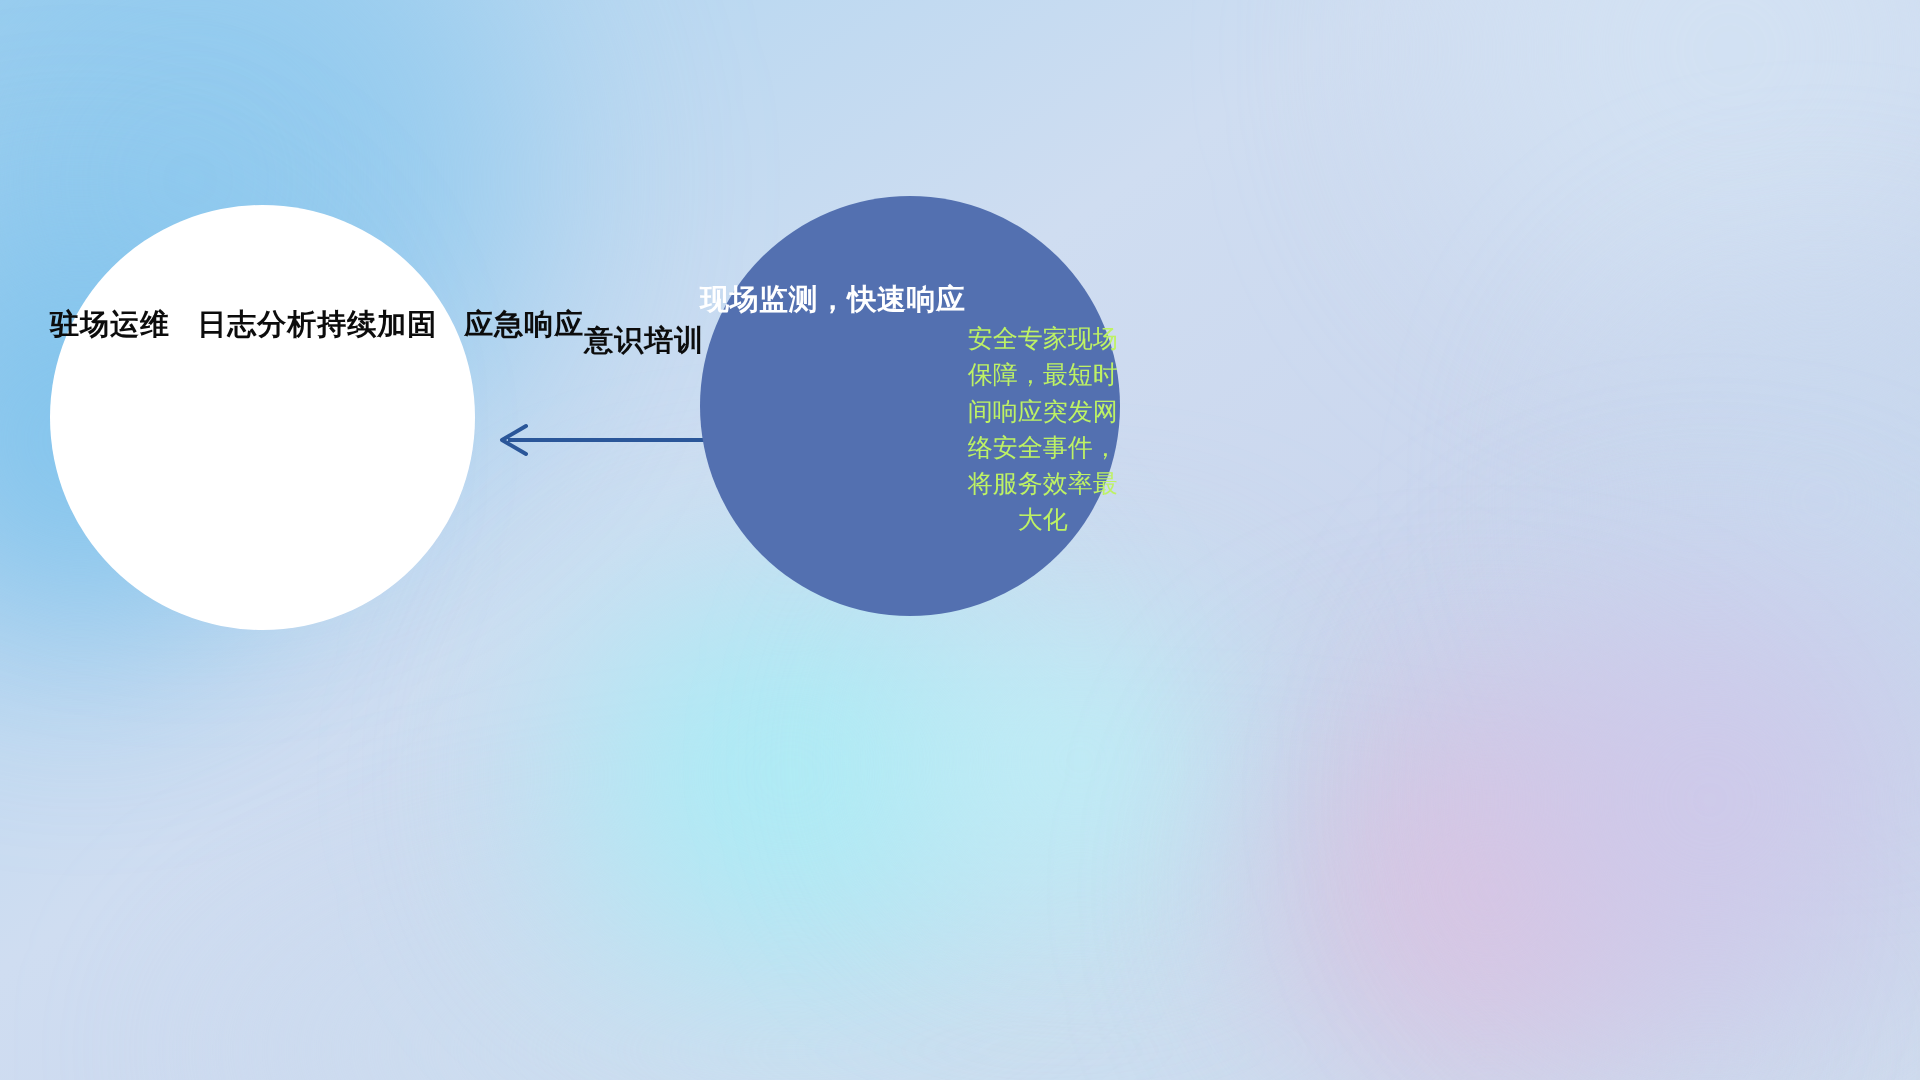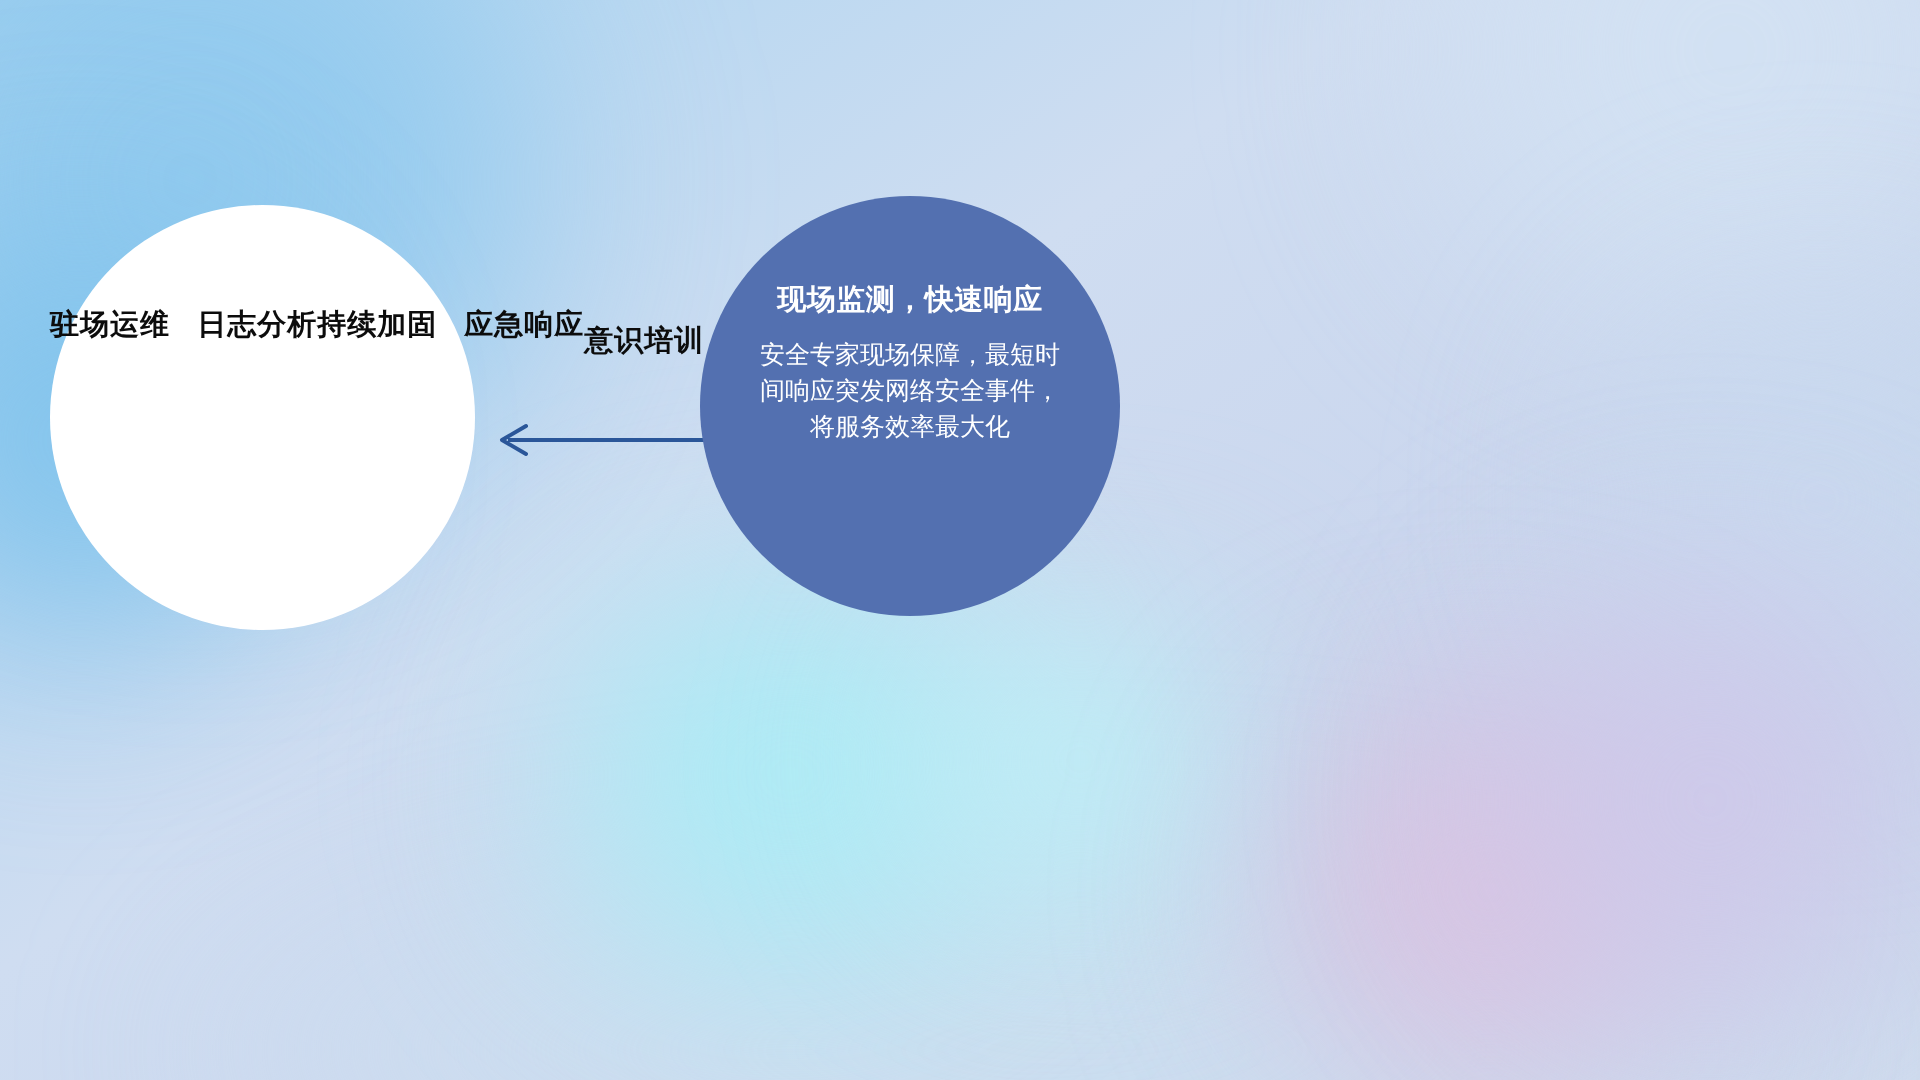--- a/index.html
+++ b/index.html
@@ -96,7 +96,7 @@
   
   .mid-inner{
     margin-top:88px;width:100%;
-    display:flex;flex-direction:column;align-items:center;
+    display:flex;flex-direction:row;align-items:flex-start;
   }
   .mid-title{
     color:#ffffff;font-weight:bold;font-size:29px;letter-spacing:0.5px;

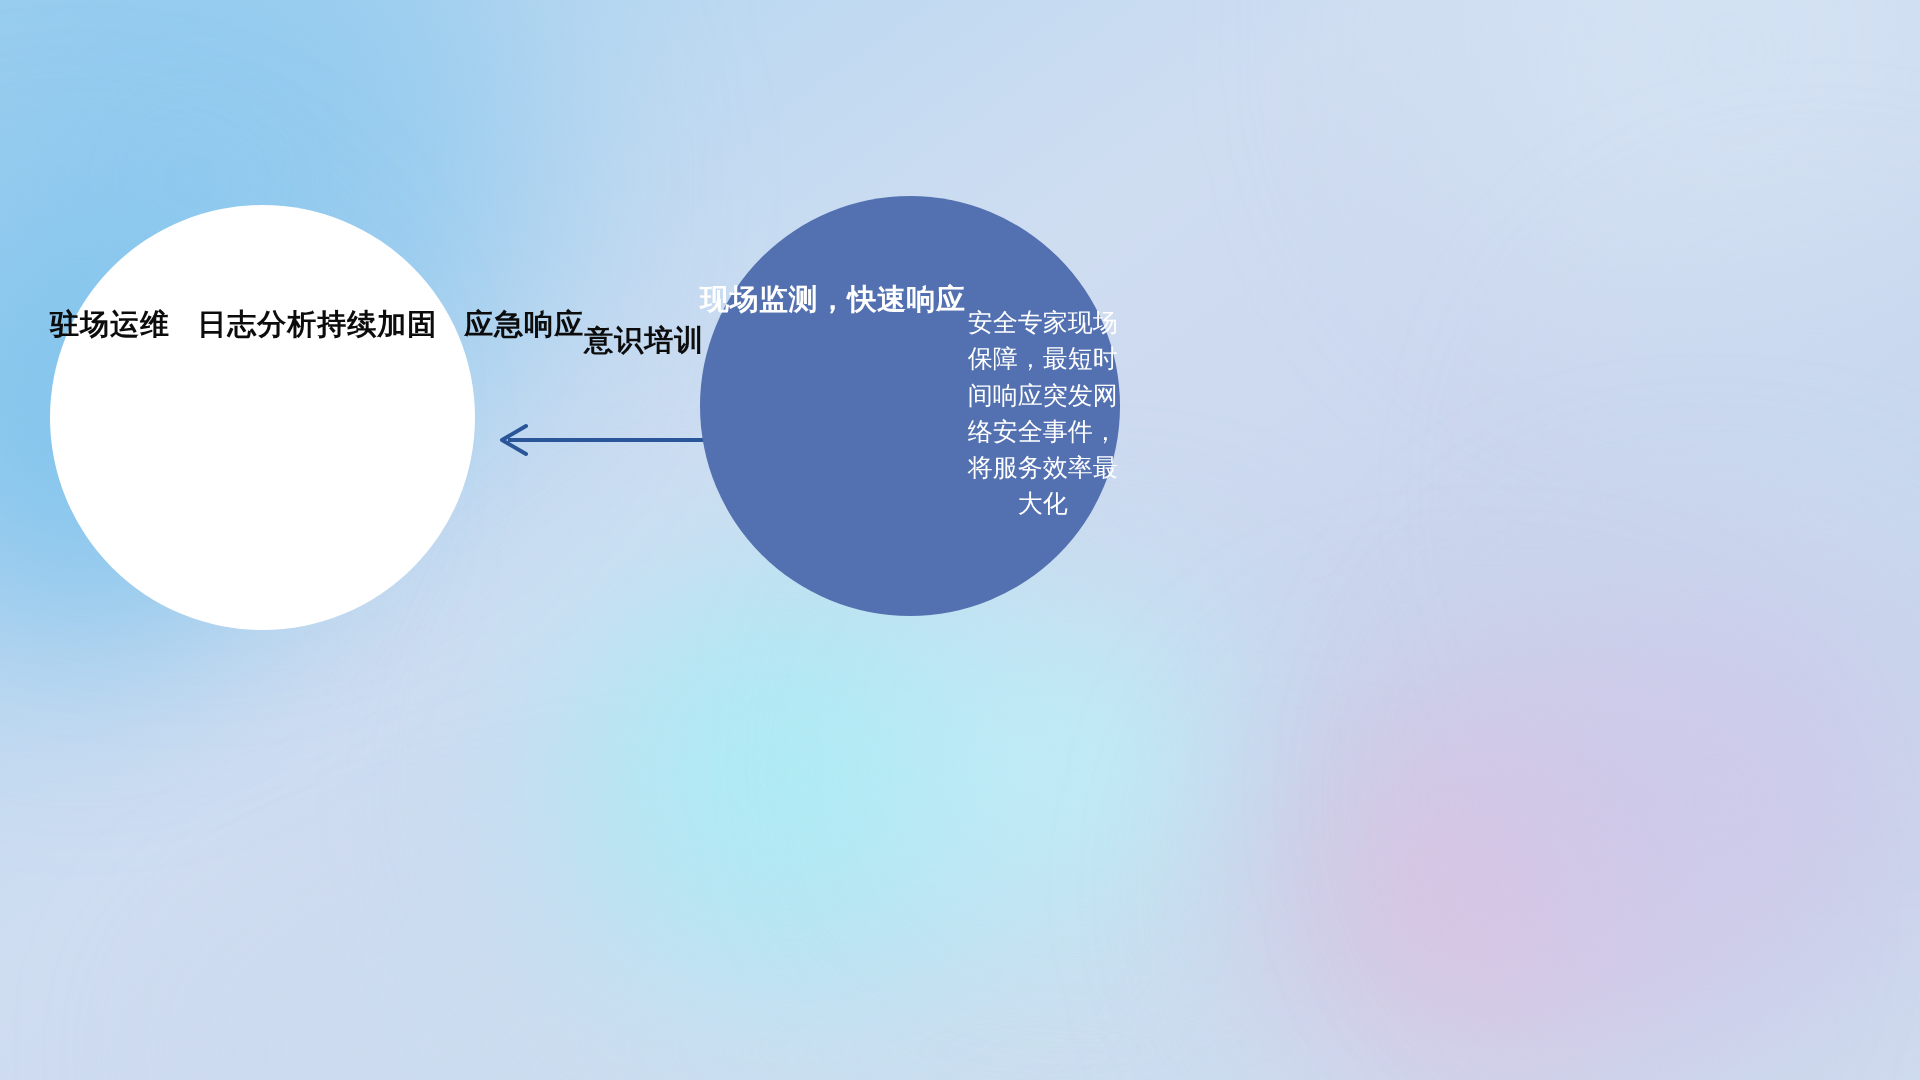--- a/index.html
+++ b/index.html
@@ -103,7 +103,7 @@
     white-space:nowrap;line-height:1.1;
   }
   .mid-body{
-    margin-top:20px;color:#ffffff;font-size:25px;line-height:1.45;
+    margin-top:36px;color:#bef264;font-size:25px;line-height:1.45;
     text-align:center;width:300px;
   }
 

